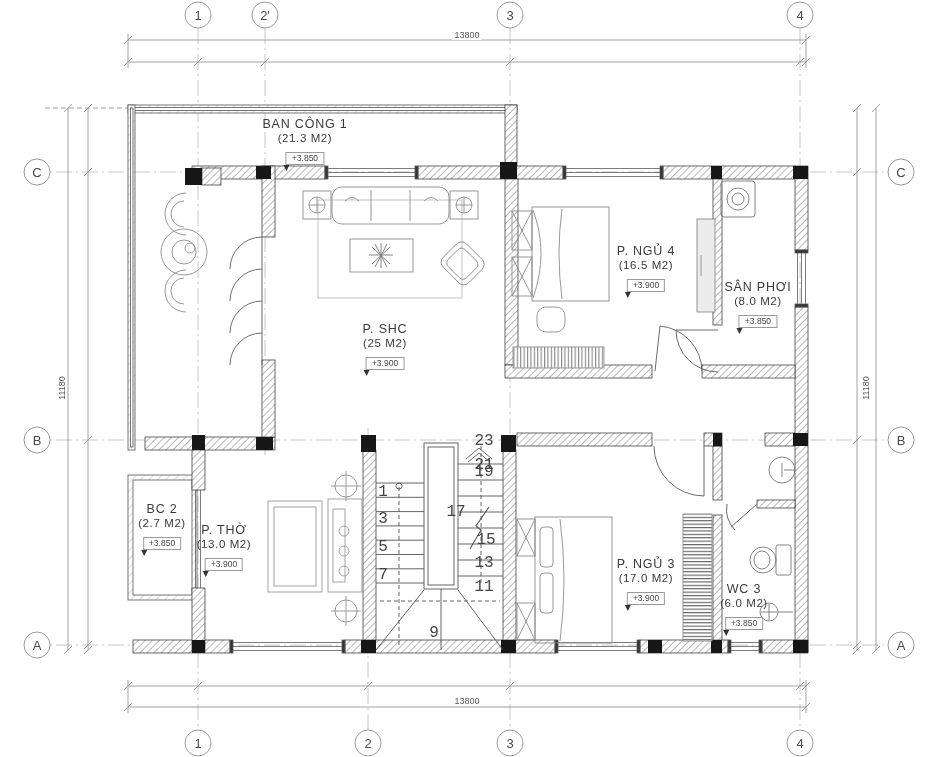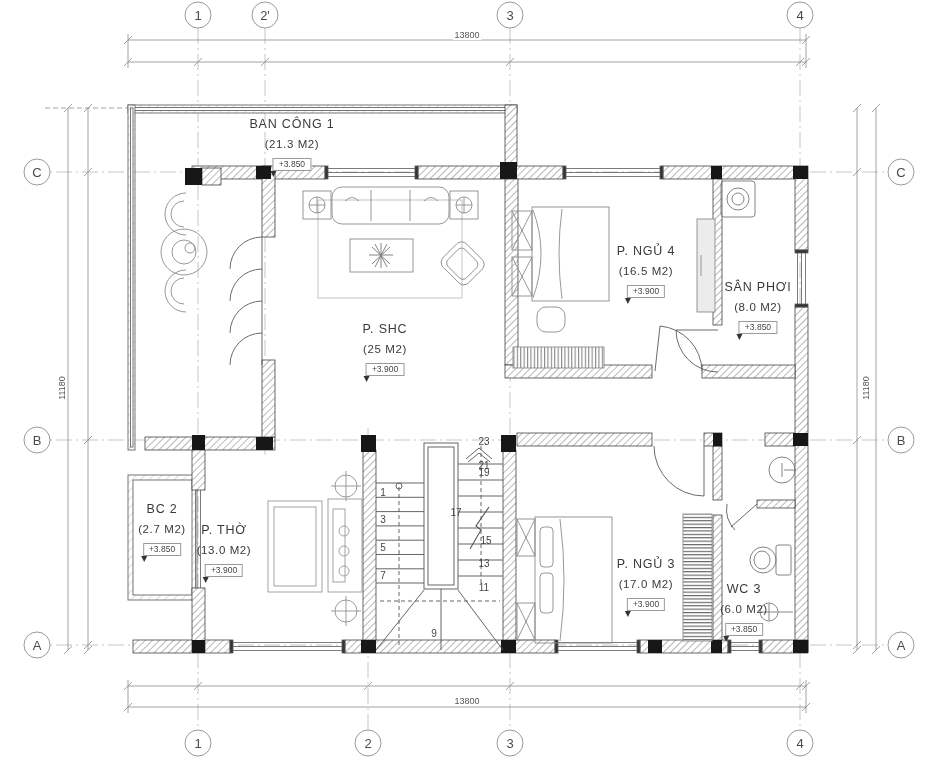--- a/index.html
+++ b/index.html
@@ -311,7 +311,7 @@
   <div class="dim vert" style="left:62px;top:388px">11180</div>
   <div class="dim vert" style="left:866px;top:388px">11180</div>
 
-  <div class="room-label" style="left:292px;top:117px">
+  <div class="room-label" style="left:305px;top:117px">
     <div class="rname">BAN CÔNG 1</div>
     <div class="rarea">(21.3 M2)</div>
     <div class="rlevel"><span class="tag">+3.850</span></div>

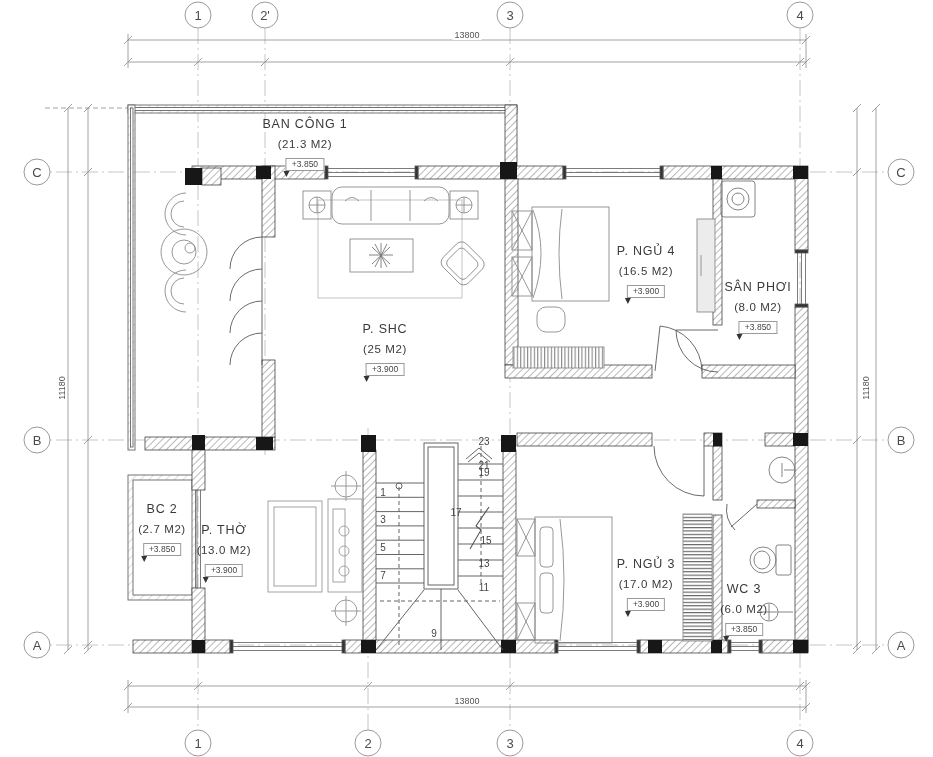--- a/index.html
+++ b/index.html
@@ -13,7 +13,7 @@
   .dim.vert{transform:translate(-50%,-50%) rotate(-90deg);}
   .room-label{position:absolute;transform:translateX(-50%);text-align:center;white-space:nowrap;}
   .rname{font-size:12.5px;letter-spacing:.8px;color:#3a3a3a;}
-  .rarea{font-size:11.5px;letter-spacing:.6px;margin-top:7px;}
+  .rarea{font-size:11.5px;letter-spacing:.6px;margin-top:1px;}
   .rlevel{margin-top:3px;text-align:center;}
   .tag{display:inline-block;position:relative;border:1px solid #9a9a9a;background:#fff;
        padding:0 5px 1px 5px;font-size:8.5px;color:#444;}

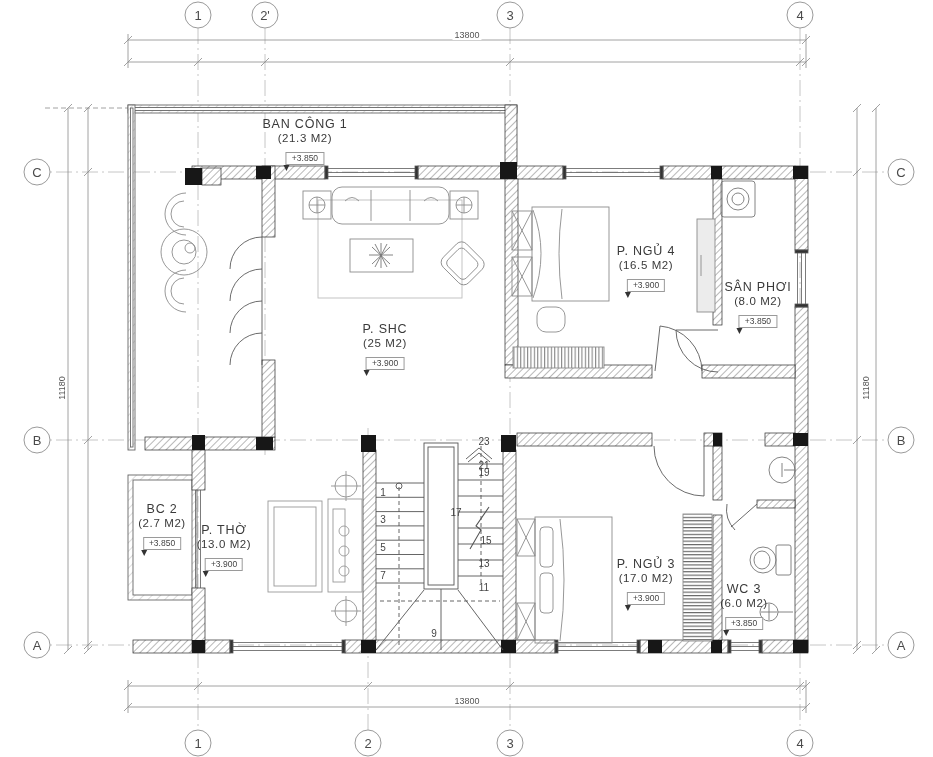--- a/index.html
+++ b/index.html
@@ -19,7 +19,7 @@
        padding:0 5px 1px 5px;font-size:8.5px;color:#444;}
   .tag::after{content:"";position:absolute;left:-3px;bottom:-7px;width:0;height:0;
        border-left:3.5px solid transparent;border-right:3.5px solid transparent;border-top:6px solid #333;}
-  .stair-num{position:absolute;font-size:10px;color:#454545;transform:translate(-50%,-50%);}
+  .stair-num{position:absolute;font-size:16px;color:#454545;transform:translate(-50%,-50%);font-family:Liberation Mono, monospace;}
   .watermark{position:absolute;left:293px;top:352px;font-family:"Liberation Serif",serif;
        font-weight:bold;font-size:42px;letter-spacing:2px;color:rgba(122,122,122,.5);}
 </style>

